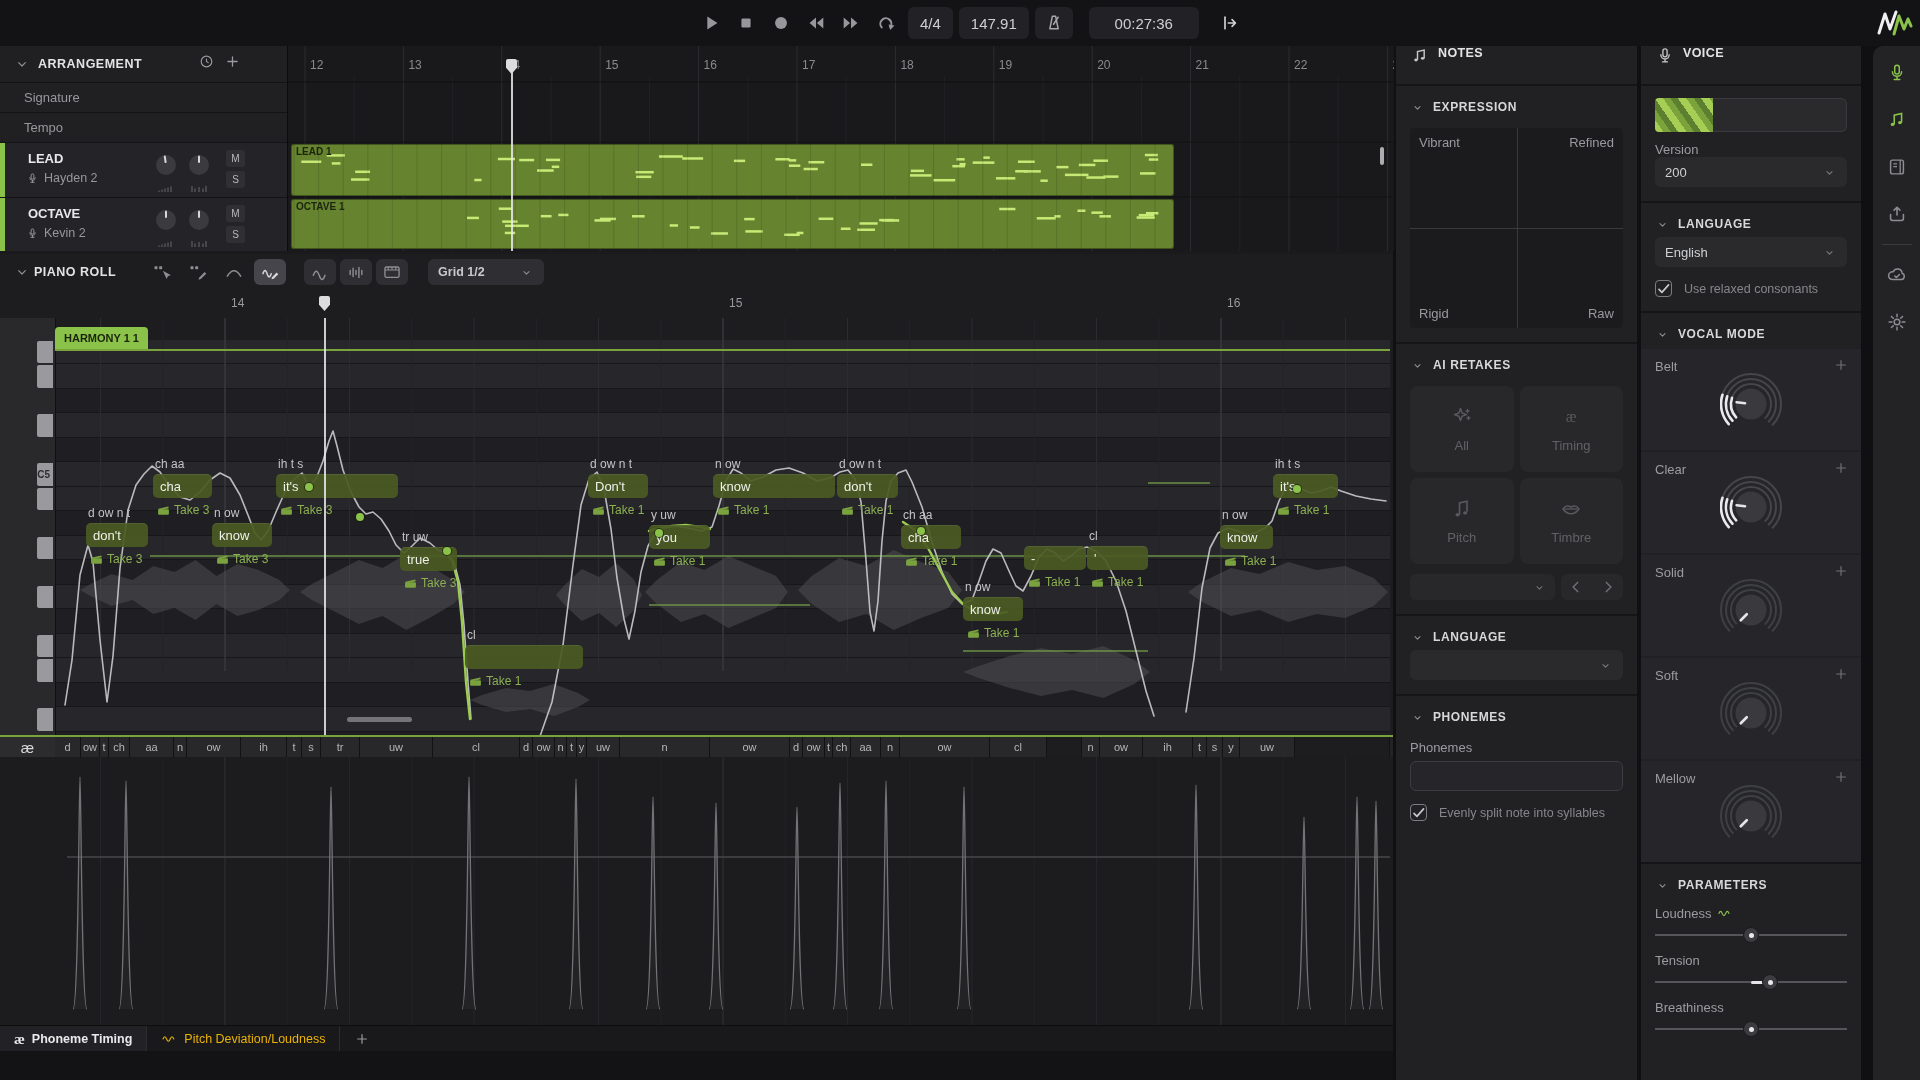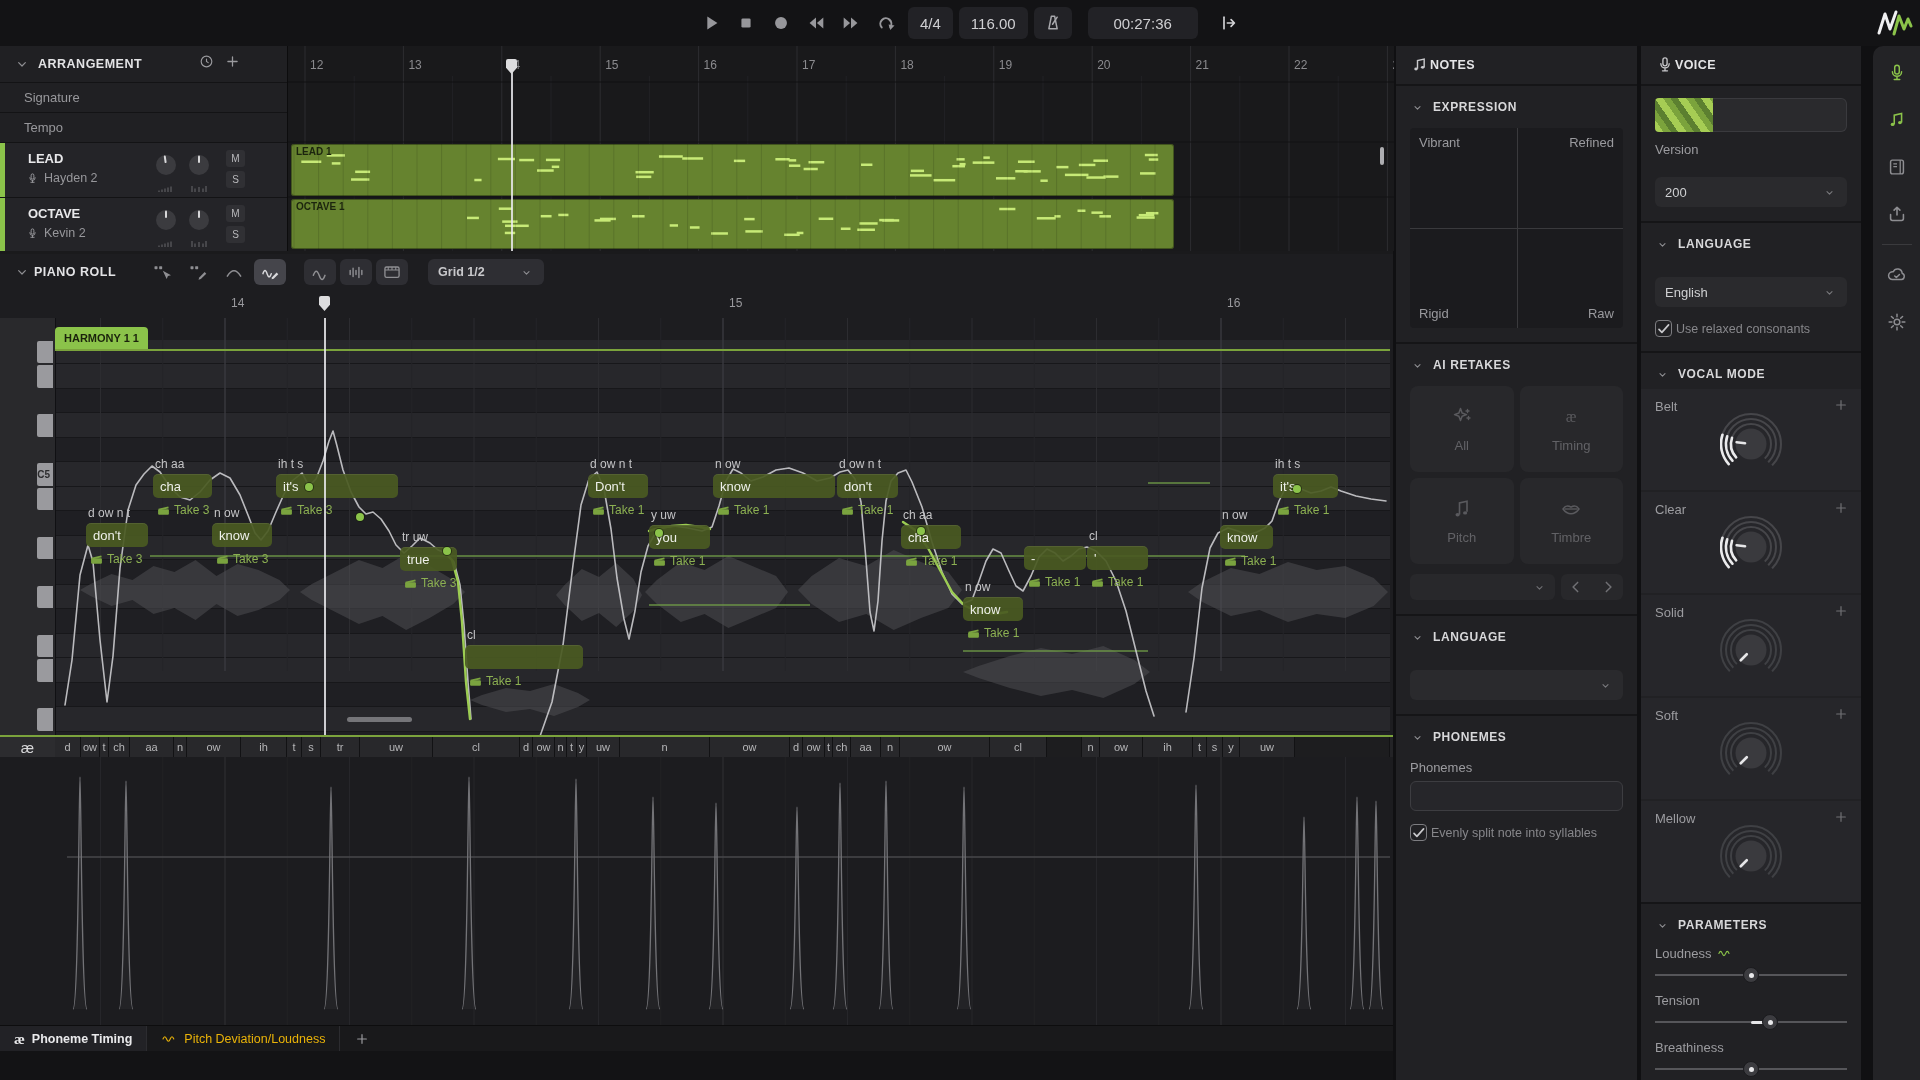--- a/index.html
+++ b/index.html
@@ -168,7 +168,7 @@
       </div>
     <div class="t-values">
       <div class="t-box">4/4</div>
-      <div class="t-box">116.00</div>
+      <div class="t-box">147.91</div>
       <div class="t-box icon-only">
           <span class="ic-slot">
             <svg class="ic" viewBox="0 0 24 24" width="20" height="20">

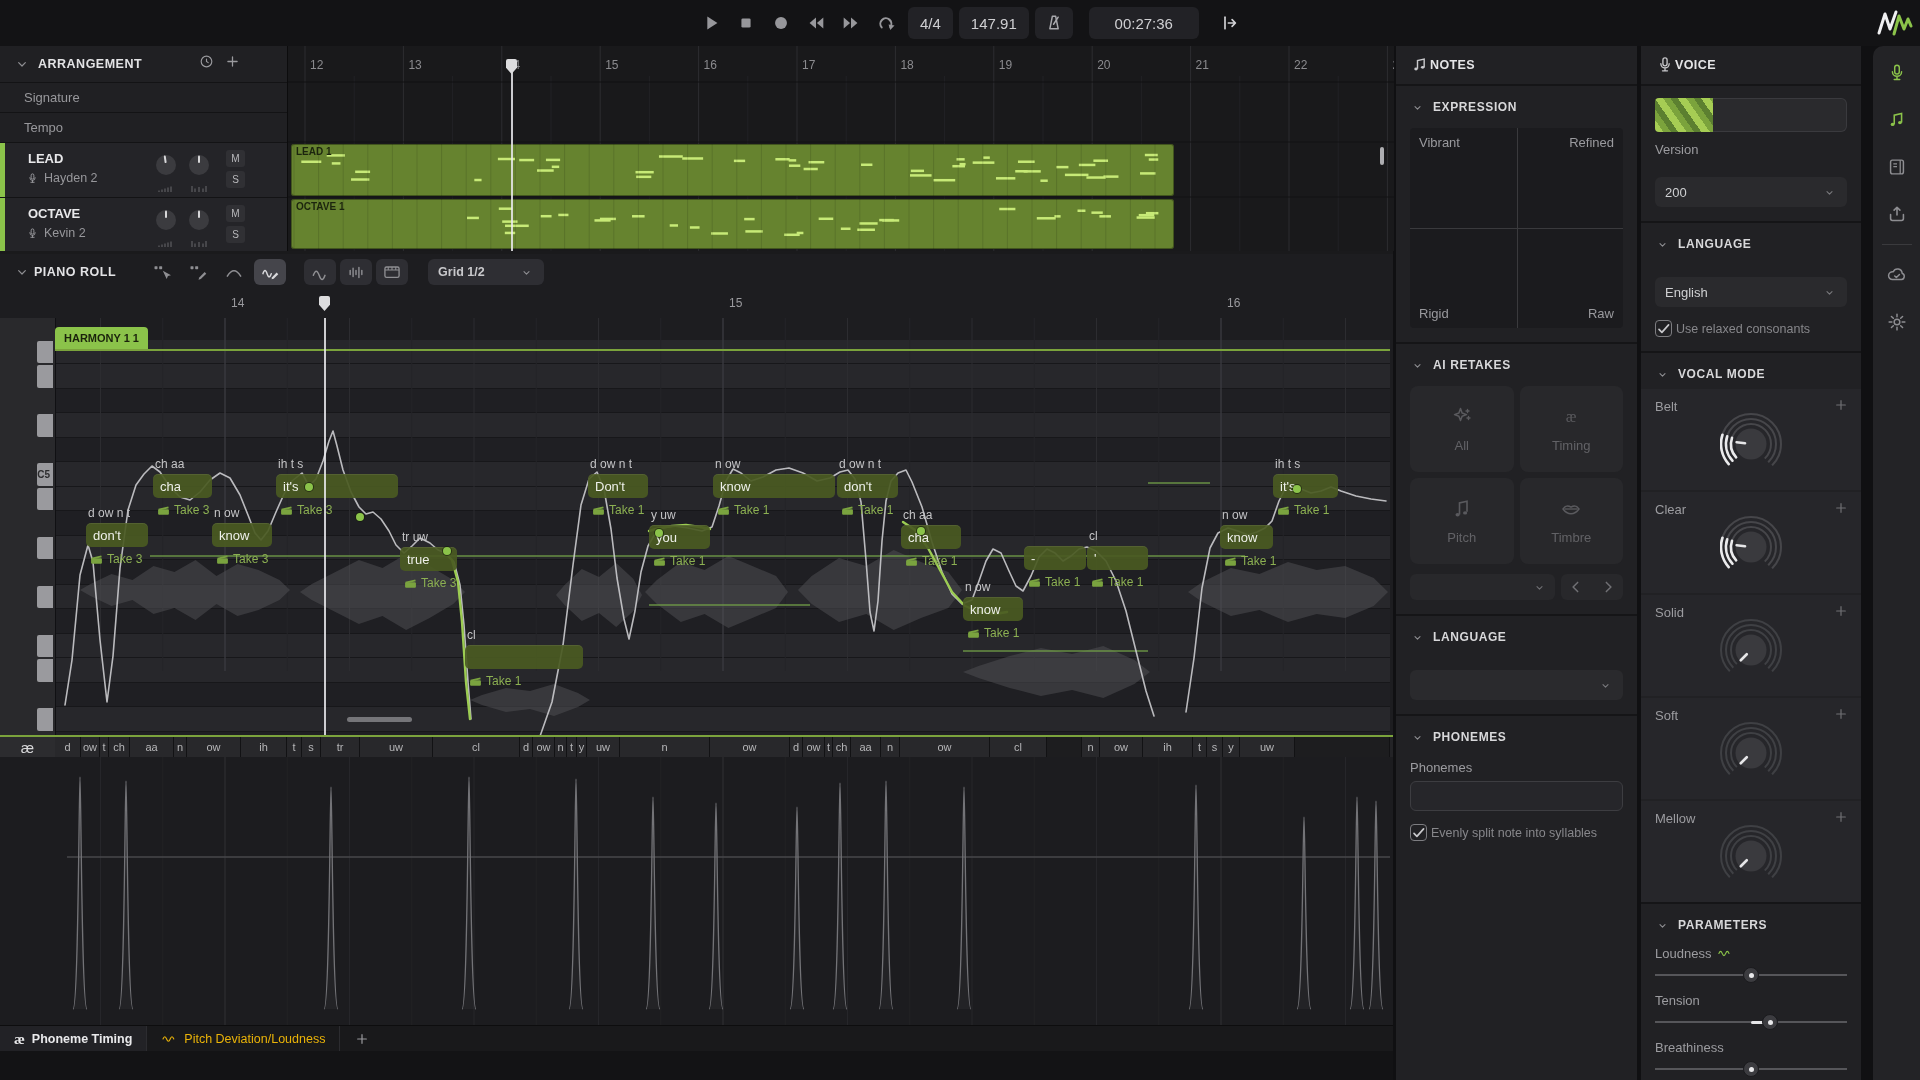--- a/index.html
+++ b/index.html
@@ -77,7 +77,7 @@
   .panel{position:absolute;top:46px;height:1034px;background:#212124;box-sizing:border-box;}
   .notes-panel{left:1396px;width:241px;}
   .voice-panel{left:1641px;width:220px;}
-  .panel-header{height:38px;display:flex;align-items:center;padding:0 14px;font-size:12.5px;font-weight:bold;letter-spacing:.4px;color:#e4e4e6;border-bottom:2px solid #151517;}
+  .panel-header{height:38px;display:flex;gap:8px;padding:0 14px;font-size:12.5px;font-weight:bold;letter-spacing:.4px;color:#e4e4e6;border-bottom:2px solid #151517;}
   .panel-header .ic{color:#c9c9cc;}
   .section{padding:8px 14px 14px;border-bottom:2px solid #151517;}
   .sec-head{display:flex;align-items:center;gap:8px;height:26px;font-size:12px;font-weight:bold;letter-spacing:.6px;color:#d8d8da;}

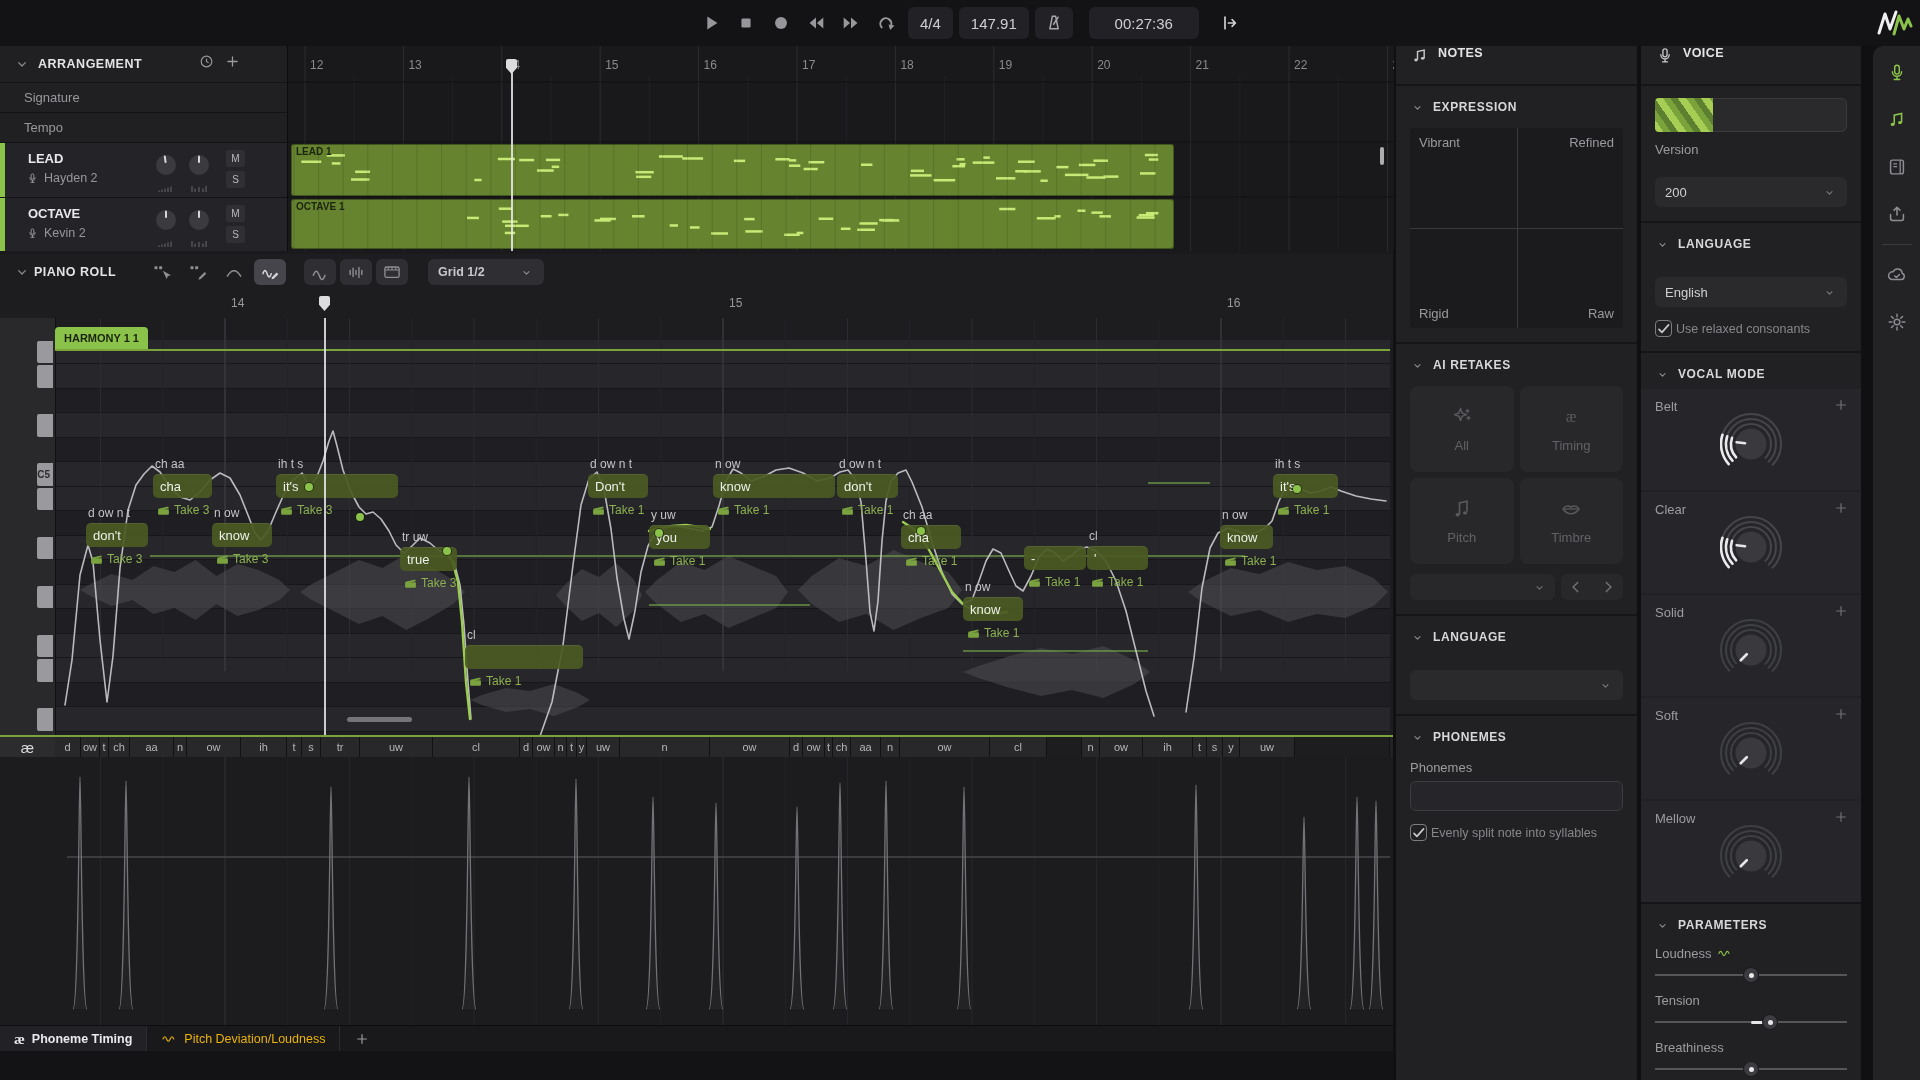--- a/index.html
+++ b/index.html
@@ -95,7 +95,7 @@
   .rt-select{flex:1;height:26px;background:#28282b;border-radius:6px;display:flex;align-items:center;justify-content:flex-end;padding:0 8px;color:#707074;cursor:pointer;}
   .rt-arrows{width:62px;height:26px;background:#28282b;border-radius:6px;display:flex;align-items:center;justify-content:center;gap:12px;color:#707074;}
   .rt-arrows .ic{cursor:pointer;}
-  .select{height:30px;background:#2a2a2d;border-radius:6px;margin-top:20px;display:flex;align-items:center;justify-content:space-between;padding:0 10px;font-size:13px;color:#cfd0d2;cursor:pointer;}
+  .select{height:30px;background:#2a2a2d;border-radius:6px;margin-top:0;display:flex;align-items:center;justify-content:space-between;padding:0 10px;font-size:13px;color:#cfd0d2;cursor:pointer;}
   .select .chev{color:#7a7a7e;}
   .fld-label{font-size:13px;color:#9c9ca0;margin:10px 0 0;}
   .tinput{height:28px;background:#26262a;border: 1px solid #3d3d41;border-radius:6px;margin-top:6px;}

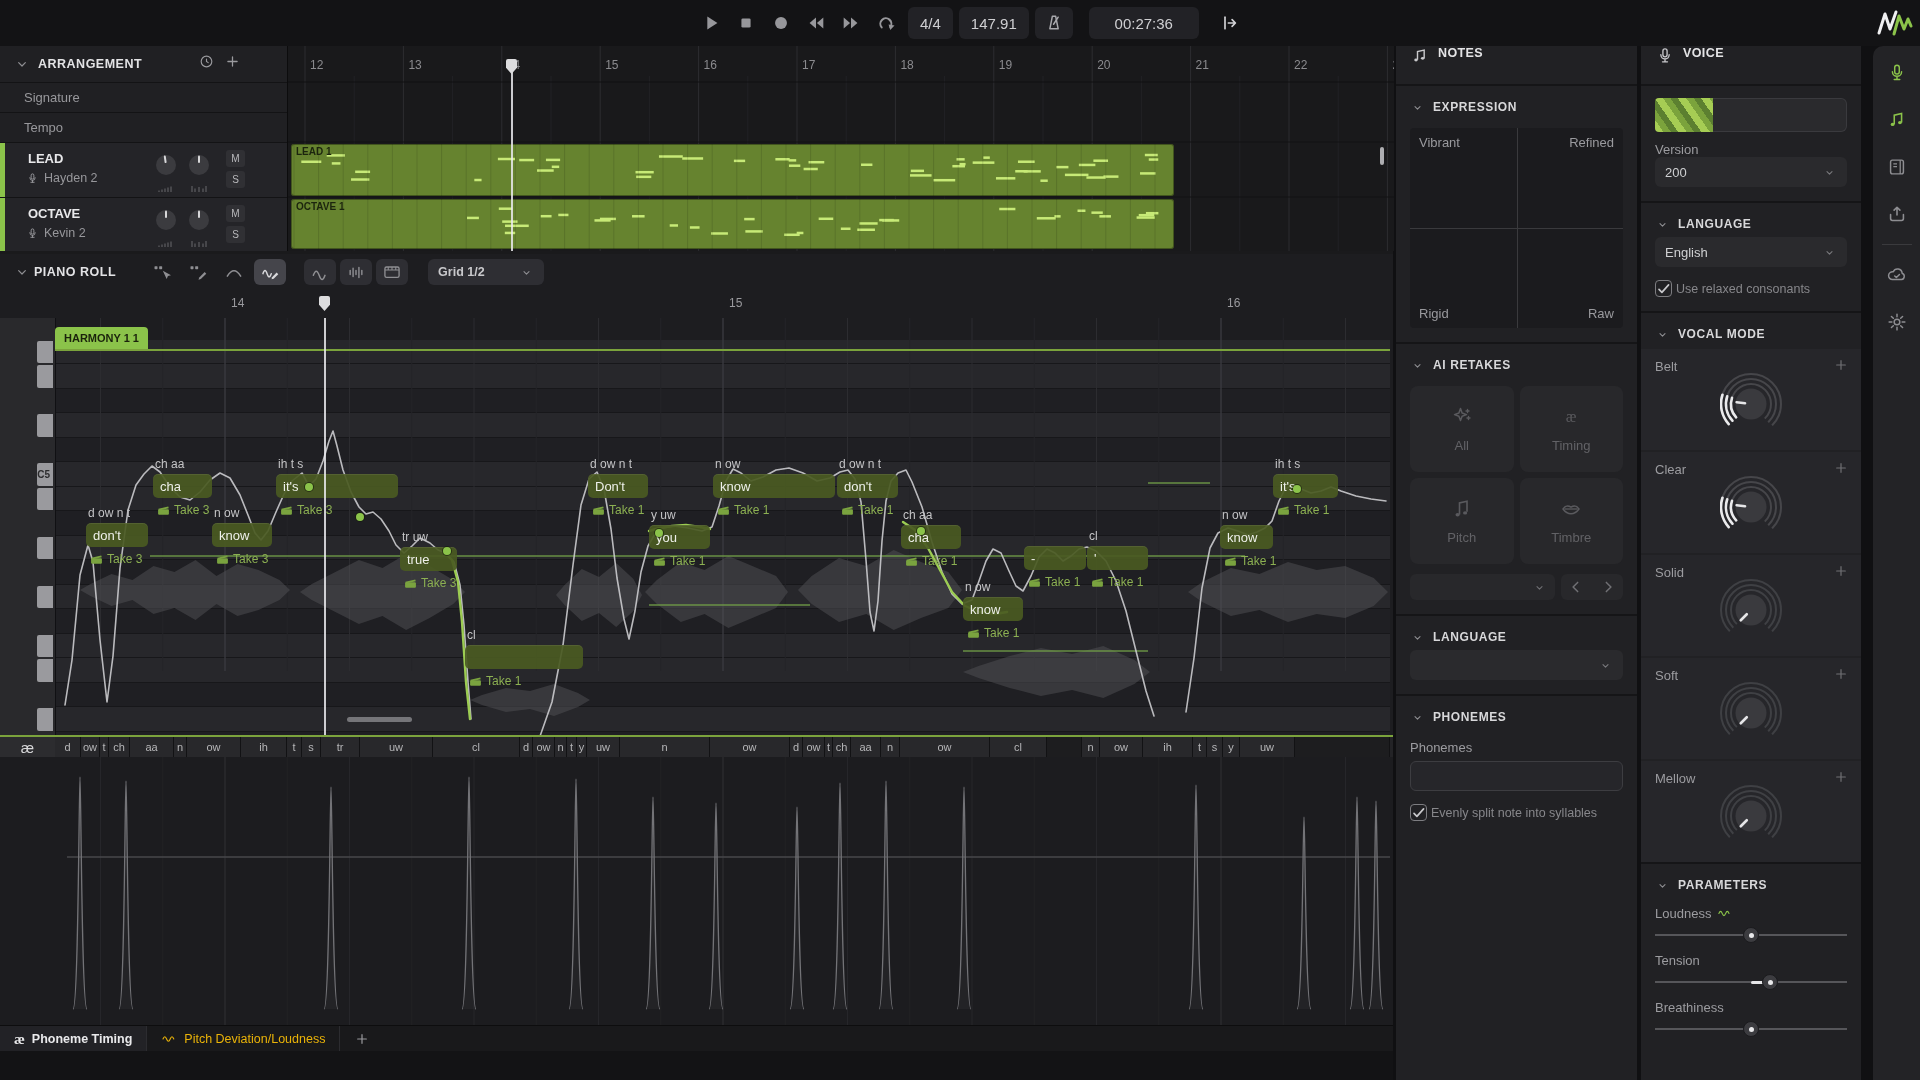--- a/index.html
+++ b/index.html
@@ -99,7 +99,7 @@
   .select .chev{color:#7a7a7e;}
   .fld-label{font-size:13px;color:#9c9ca0;margin:10px 0 0;}
   .tinput{height:28px;background:#26262a;border: 1px solid #3d3d41;border-radius:6px;margin-top:6px;}
-  .cb-row{display:flex;align-items:center;gap:4px;margin-top:13px;cursor:pointer;}
+  .cb-row{display:flex;align-items:center;gap:12px;margin-top:13px;cursor:pointer;}
   .cb{width:15px;height:15px;border:1.5px solid #7d7d81;border-radius:4px;color:#c9c9cc;display:flex;align-items:center;justify-content:center;flex:none;}
   .cb-label{font-size:12.5px;color:#87878b;}
   .avatar-row{display:flex;height:34px;margin-top:4px;}

